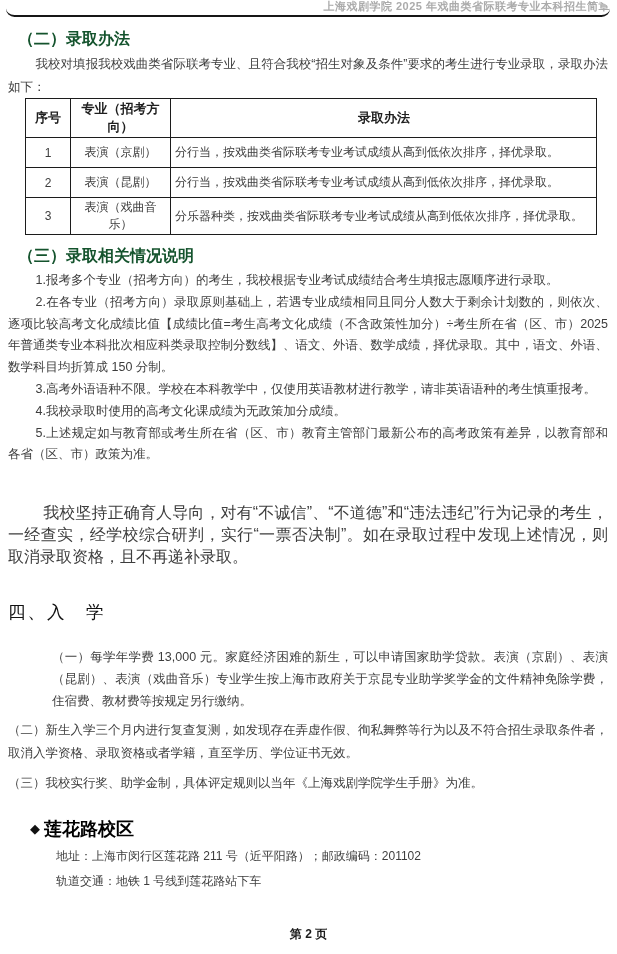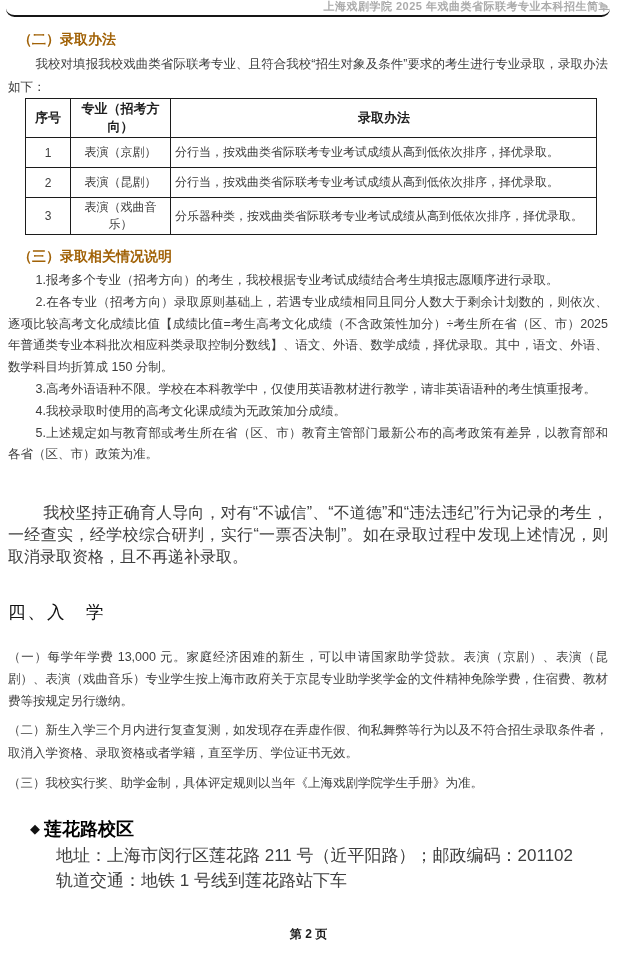--- a/index.html
+++ b/index.html
@@ -17,8 +17,8 @@
   .content { position:absolute; top:16px; left:8px; right:9px; }
 
   .sec-subtitle {
-    margin-top:14px; font-size:14px; line-height:18px;
-    font-weight:bold; color:#a16207; padding-left:10px;
+    margin-top:14px; font-size:16px; line-height:18px;
+    font-weight:bold; color:#14532d; padding-left:10px;
   }
   .para {
     margin-top:5px; font-size:12.5px; line-height:22.5px;

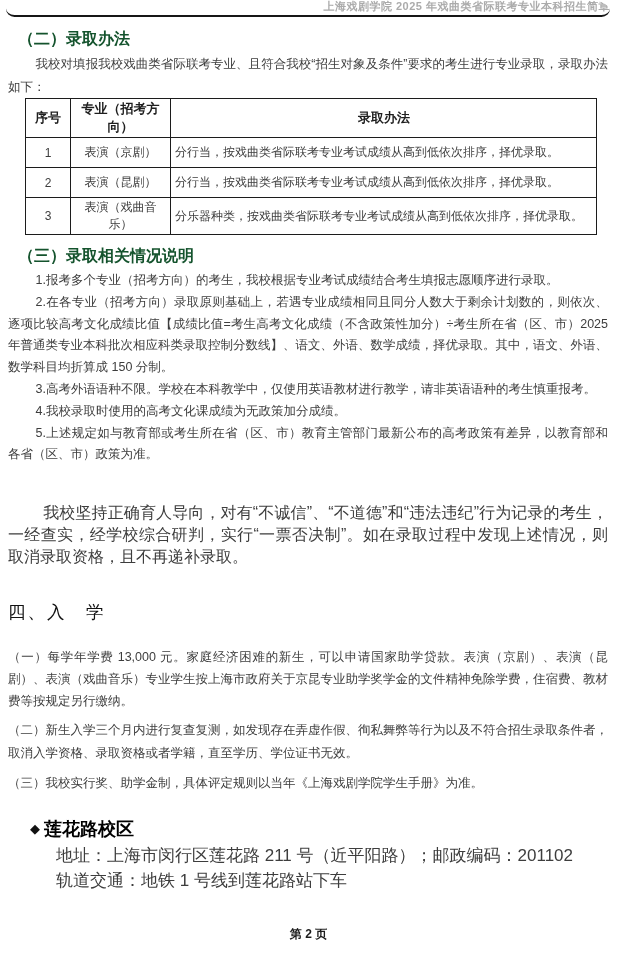--- a/index.html
+++ b/index.html
@@ -49,7 +49,7 @@
   .h-contact { margin-top:22px; }
 
   .s4-item { text-align:justify; font-size:12.5px; line-height:22.3px; }
-  .s4-1 { margin-top:22px; }
+  .s4-1 { margin-top:22px;margin-left:44px; }
   .s4-2 { margin-top:7px; }
   .s4-3 { margin-top:8px; }
 

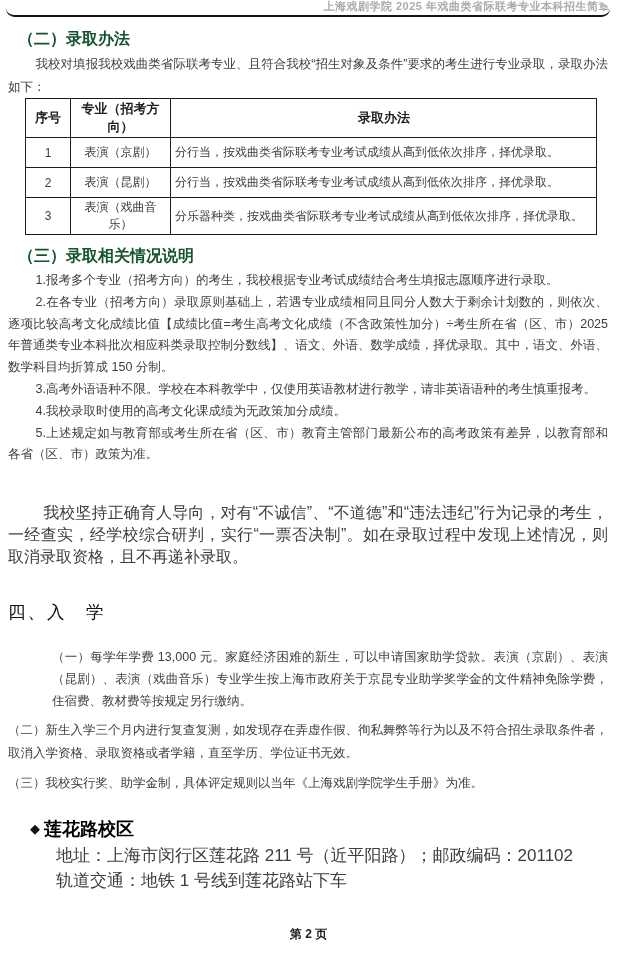--- a/index.html
+++ b/index.html
@@ -56,7 +56,7 @@
   .campus-row { margin-top:26px; display:flex; align-items:center; padding-left:22px; }
   .diamond { font-size:13px; color:#111; line-height:18px; }
   .campus-name { margin-left:4px; font-size:18px; font-weight:bold; color:#000000; line-height:18px; }
-  .addr-line { margin-top:8px; padding-left:48px; font-size:17px; line-height:20px; }
+  .addr-line { margin-top:8px; padding-left:48px; font-size:12px; line-height:20px; }
   .addr-line.second { margin-top:5px; }
 
   .footer {

